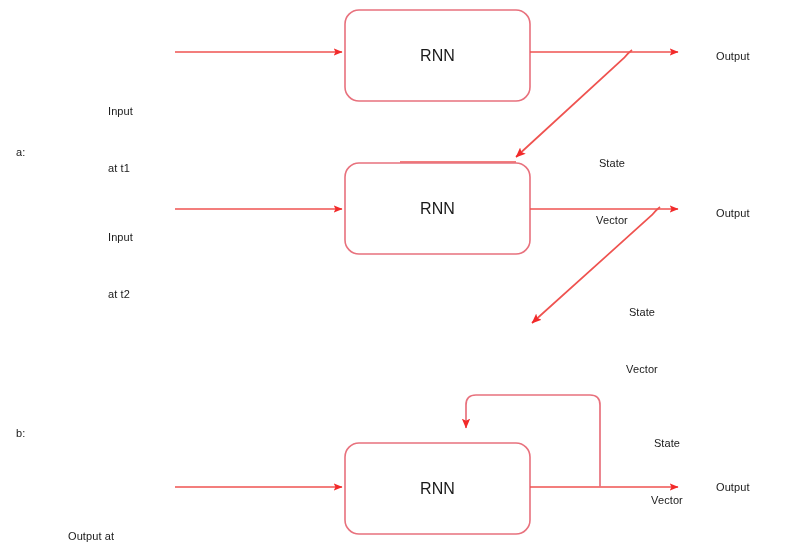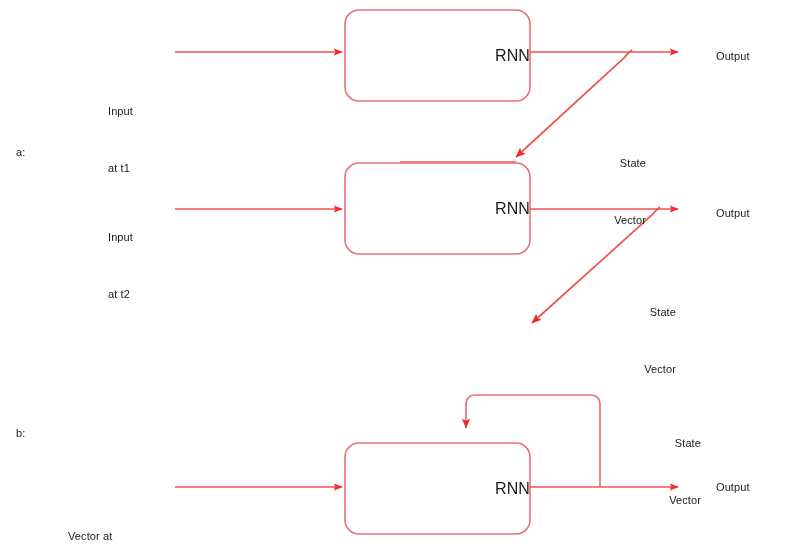--- a/index.html
+++ b/index.html
@@ -35,7 +35,7 @@
     font-size: 16px;
   }
   .lbl-center {
-    text-align: right;
+    text-align: center;
   }
 </style>
 </head>

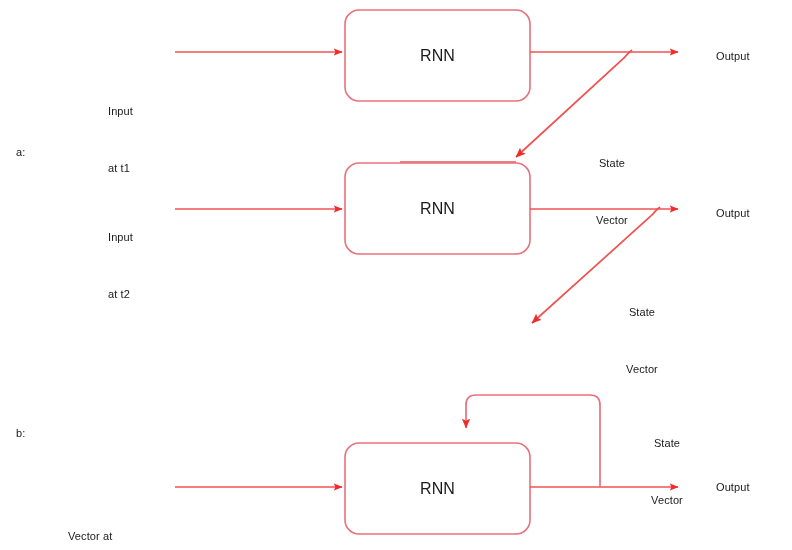--- a/index.html
+++ b/index.html
@@ -103,7 +103,7 @@
     <div>at t2</div>
   </div>
   <div class="lbl" style="left:68px; top:489px;">
-    <div>Vector at</div>
+    <div>Output at</div>
     
   </div>
 

